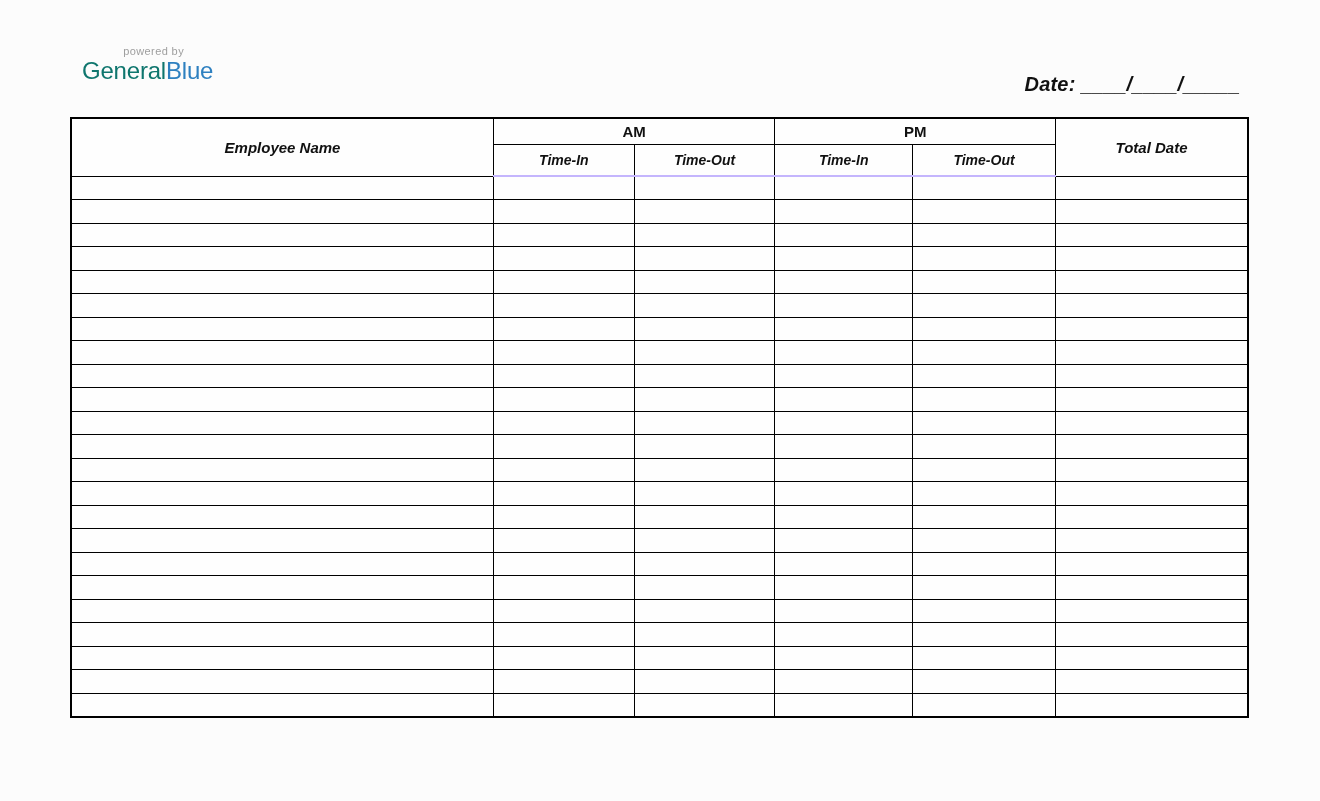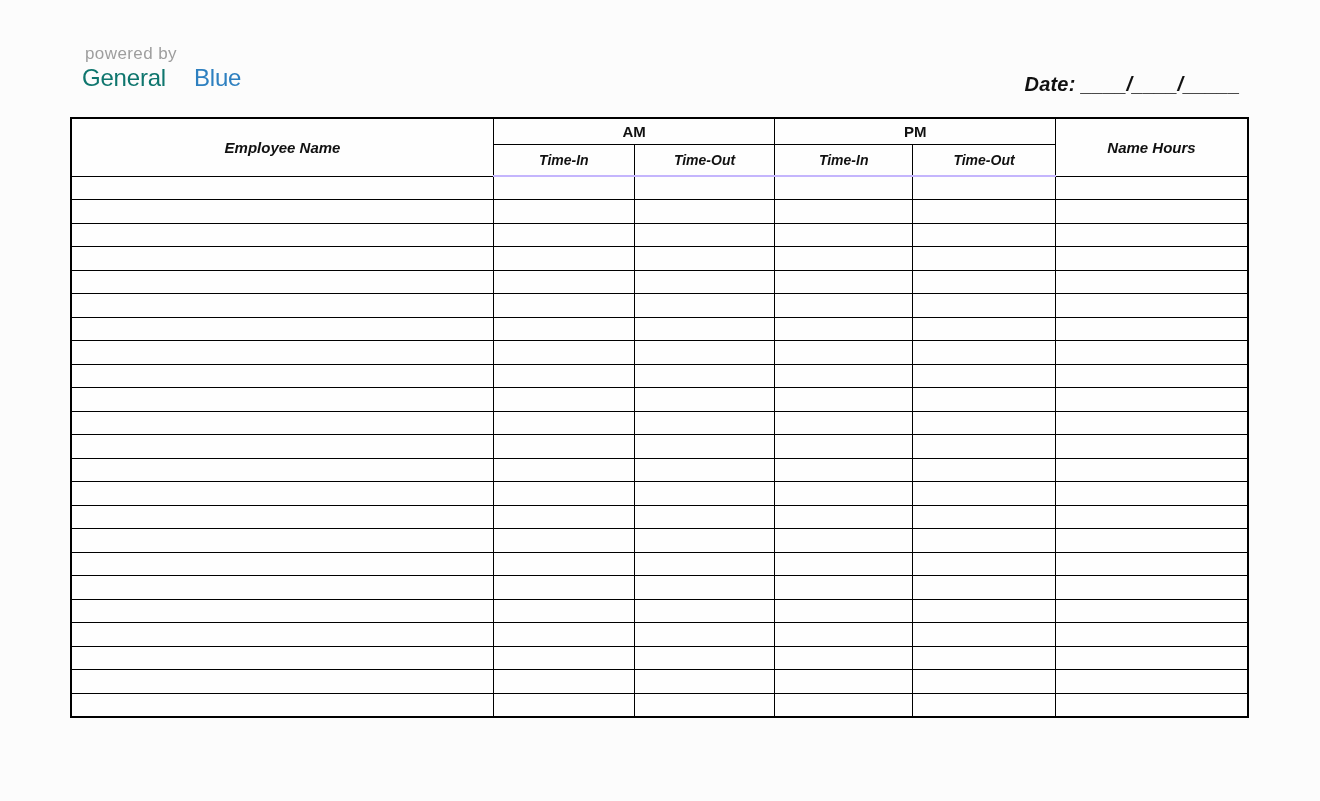--- a/index.html
+++ b/index.html
@@ -16,10 +16,11 @@
   
   .logo { position: absolute; left: 82px; top: 45px; line-height: 1.1; }
   .powered-by {
-    font-size: 17px;
+    font-size: 11px;
     letter-spacing: 0.4px;
-    margin-left: 3px;
+    margin-left: 12px;
     margin-bottom: 1px;
+    text-align: center;
   }
   .brand {
     font-size: 24px;

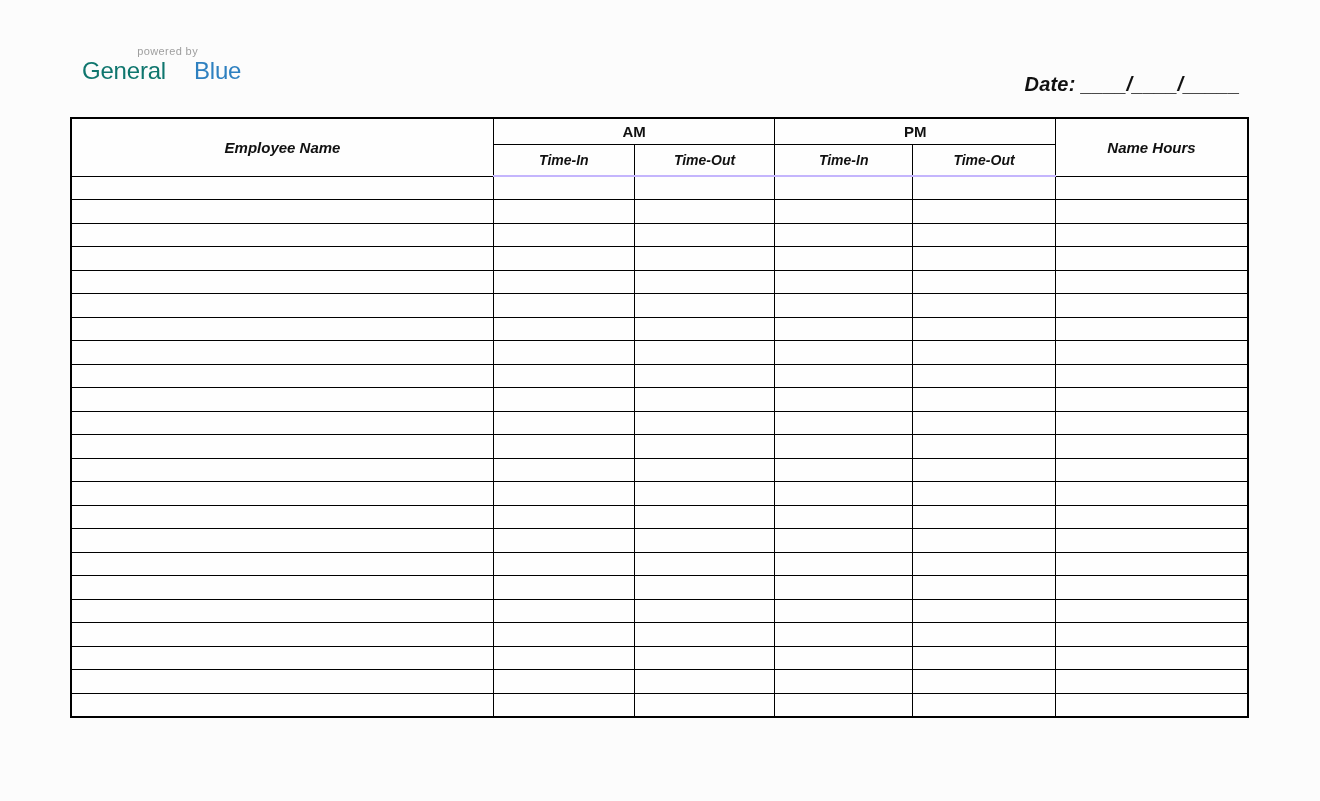--- a/index.html
+++ b/index.html
@@ -73,7 +73,7 @@
   <div class="logo">
     <div class="powered-by" style="color: rgb(158, 158, 158);">powered by</div>
     <div class="brand">
-      <span style="color: #0f766e;">General</span><span style="color: rgb(46, 128, 192); padding-left: 28px;">Blue</span>
+      <span style="color: #0f766e;">General</span><span style="color: rgb(46, 128, 192);">Blue</span>
     </div>
   </div>
 

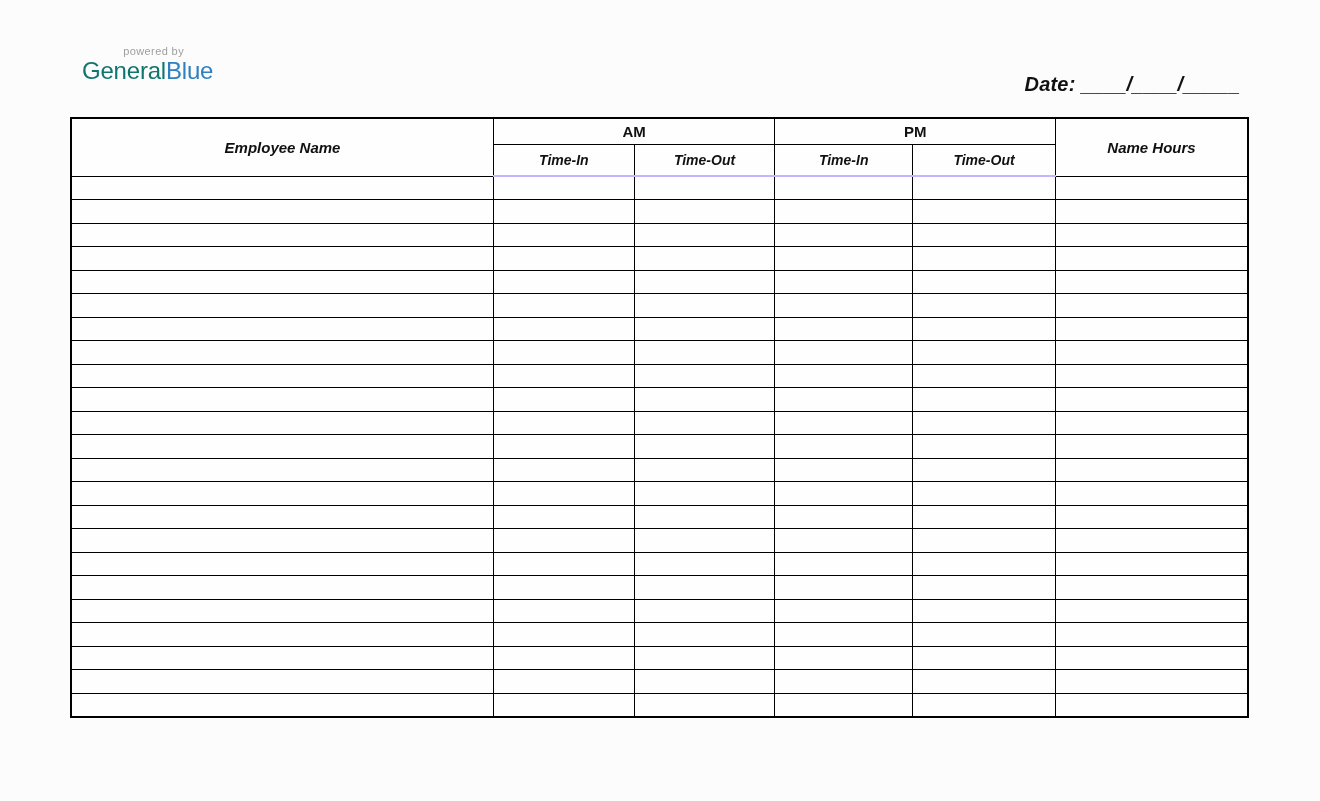--- a/index.html
+++ b/index.html
@@ -93,7 +93,7 @@
         <th rowspan="2" class="em">Employee Name</th>
         <th colspan="2">AM</th>
         <th colspan="2">PM</th>
-        <th rowspan="2" class="em">Name Hours</th>
+        <th rowspan="2" class="em">Total Date</th>
       </tr>
       <tr class="head-sub">
         <th class="grp-in">Time-In</th>

